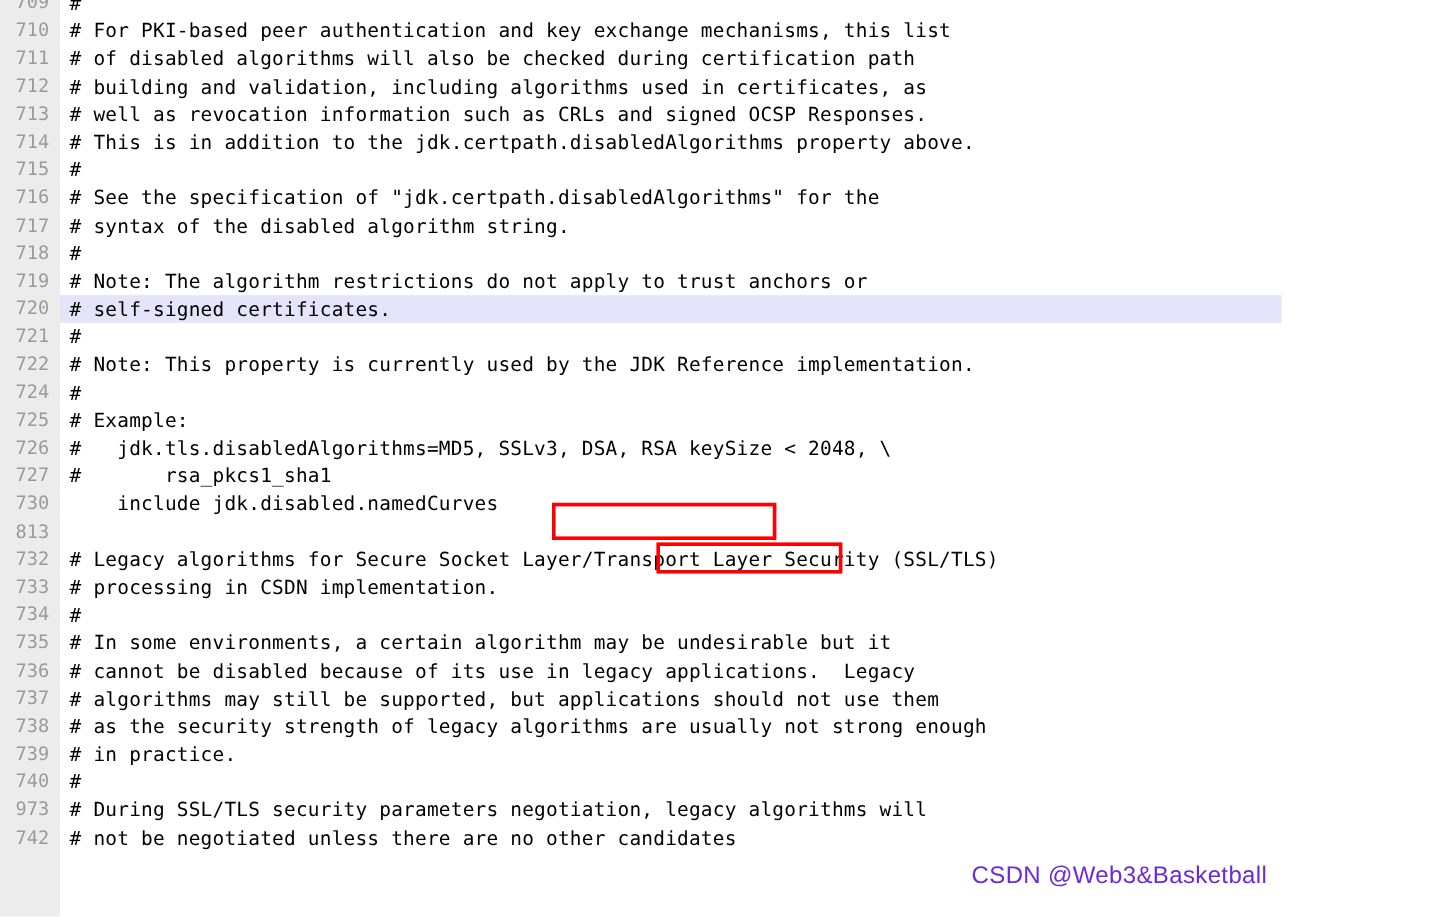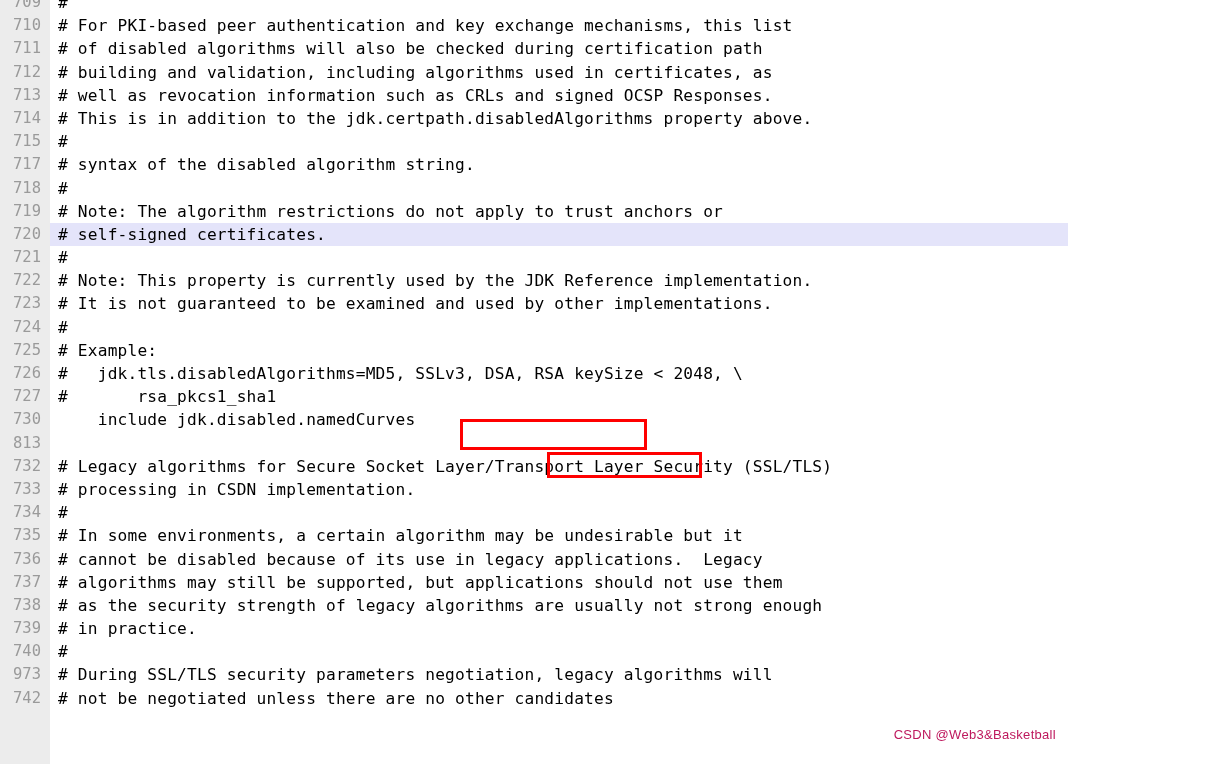--- a/index.html
+++ b/index.html
@@ -134,6 +134,7 @@
       <div class="line"><div class="ln">713</div><div class="code-text"># well as revocation information such as CRLs and signed OCSP Responses.</div></div>
       <div class="line"><div class="ln">714</div><div class="code-text"># This is in addition to the jdk.certpath.disabledAlgorithms property above.</div></div>
       <div class="line"><div class="ln">715</div><div class="code-text">#</div></div>
+      <div class="line"><div class="ln">716</div><div class="code-text"># See the specification of "jdk.certpath.disabledAlgorithms" for the</div></div>
       <div class="line"><div class="ln">717</div><div class="code-text"># syntax of the disabled algorithm string.</div></div>
       <div class="line"><div class="ln">718</div><div class="code-text">#</div></div>
       <div class="line"><div class="ln">719</div><div class="code-text"># Note: The algorithm restrictions do not apply to trust anchors or</div></div>

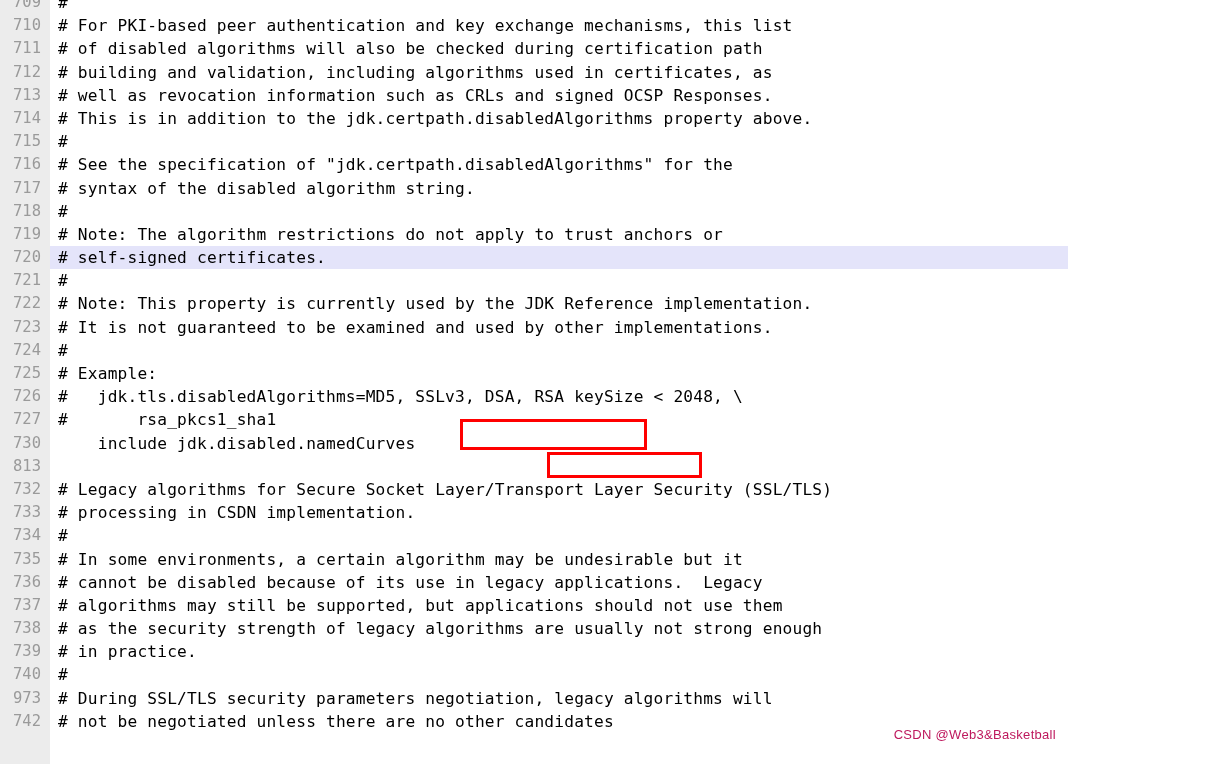--- a/index.html
+++ b/index.html
@@ -141,7 +141,6 @@
       <div class="line hl"><div class="row-hl" style="background: rgb(228, 228, 250);"></div><div class="ln">720</div><div class="code-text"># self-signed certificates.</div></div>
       <div class="line"><div class="ln">721</div><div class="code-text">#</div></div>
       <div class="line"><div class="ln">722</div><div class="code-text"># Note: This property is currently used by the JDK Reference implementation.</div></div>
-      <div class="line"><div class="ln">723</div><div class="code-text"># It is not guaranteed to be examined and used by other implementations.</div></div>
       <div class="line"><div class="ln">724</div><div class="code-text">#</div></div>
       <div class="line"><div class="ln">725</div><div class="code-text"># Example:</div></div>
       <div class="line"><div class="ln">726</div><div class="code-text">#   jdk.tls.disabledAlgorithms=MD5, SSLv3, DSA, RSA keySize &lt; 2048, \</div></div>

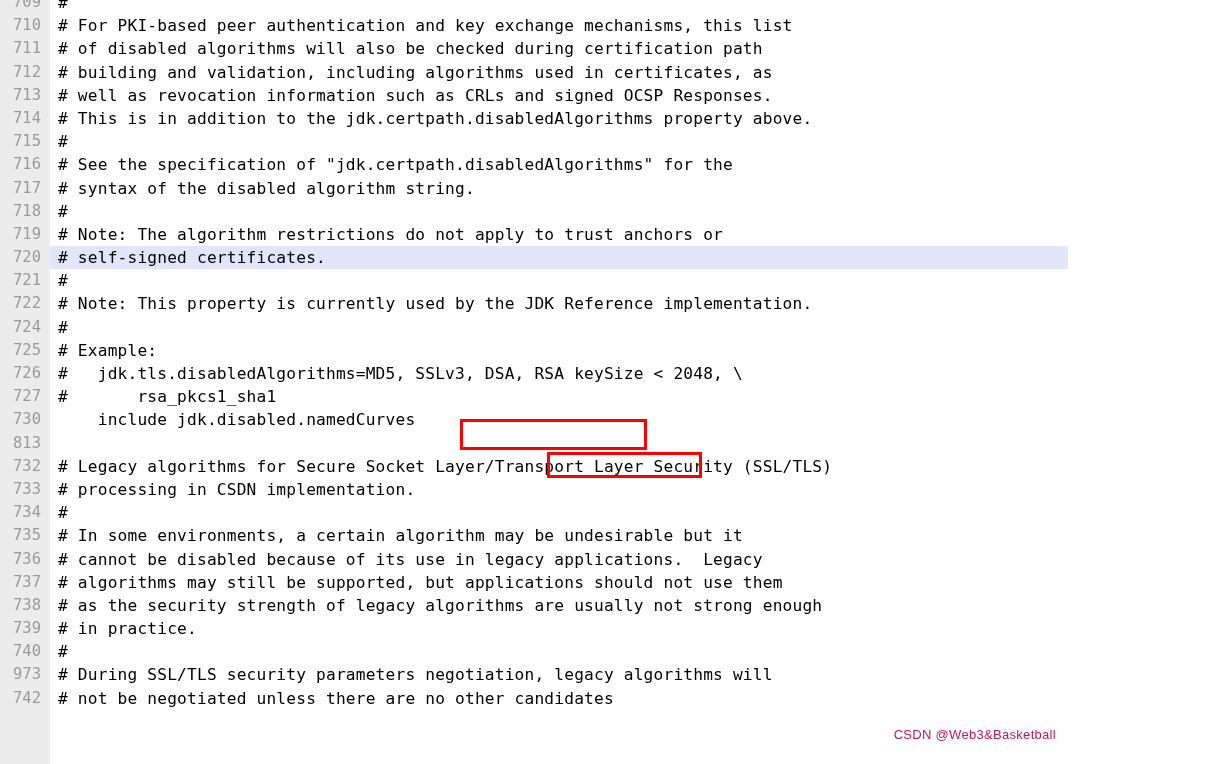--- a/index.html
+++ b/index.html
@@ -109,8 +109,8 @@
     position: absolute;
     right: 12px;
     bottom: 22px;
-    color: #be185d;
-    font-size: 13px;
+    color: #6d28d9;
+    font-size: 20px;
     font-family: "Liberation Sans", sans-serif;
     letter-spacing: 0.3px;
     z-index: 6;

